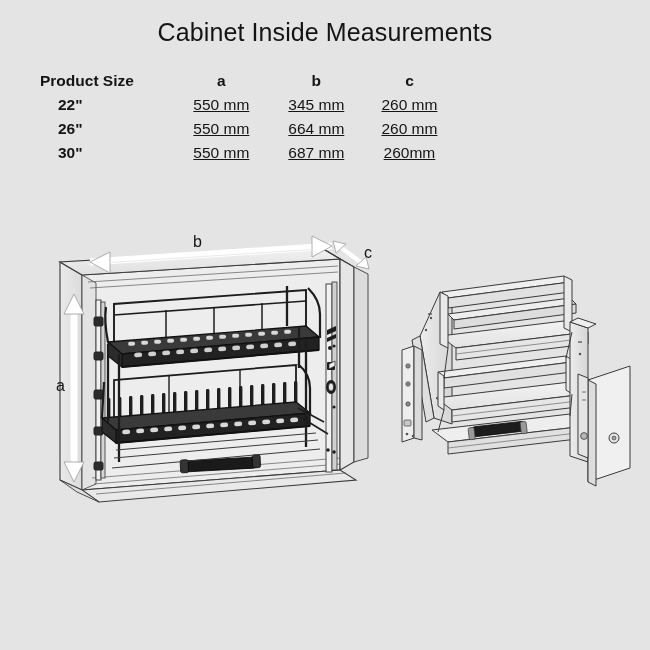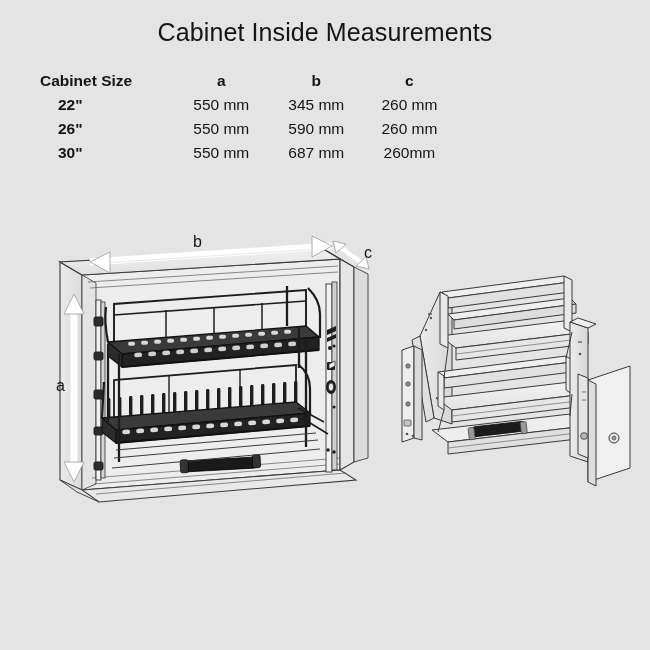--- a/index.html
+++ b/index.html
@@ -91,7 +91,7 @@
   <table class="spec-table">
     <thead>
       <tr>
-        <th class="c-size">Cabinet Size</th>
+        <th class="c-size">Product Size</th>
         <th class="c-a">a</th>
         <th class="c-b">b</th>
         <th class="c-c">c</th>

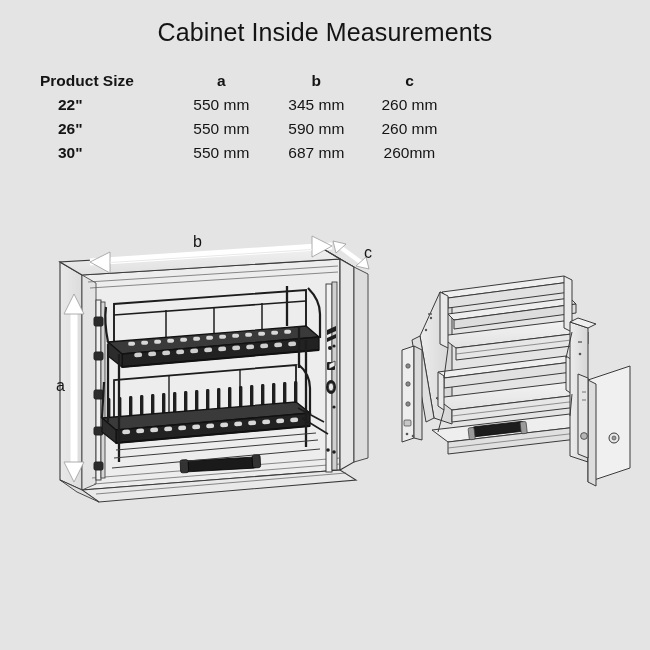--- a/index.html
+++ b/index.html
@@ -61,7 +61,7 @@
   .spec-table td.c-size { font-weight: 700; }
   .spec-table td.c-a,
   .spec-table td.c-b,
-  .spec-table td.c-c { font-weight: 400; }
+  .spec-table td.c-c { font-weight: 400; text-decoration: underline; }
 
   
   .illus {

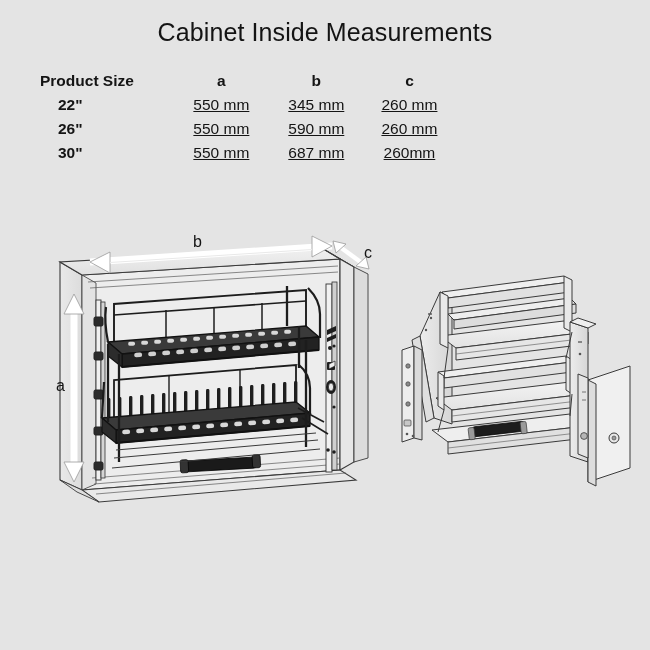--- a/index.html
+++ b/index.html
@@ -107,7 +107,7 @@
       <tr>
         <td class="c-size">26"</td>
         <td class="c-a">550 mm</td>
-        <td class="c-b">590 mm</td>
+        <td class="c-b">664 mm</td>
         <td class="c-c">260 mm</td>
       </tr>
       <tr>

